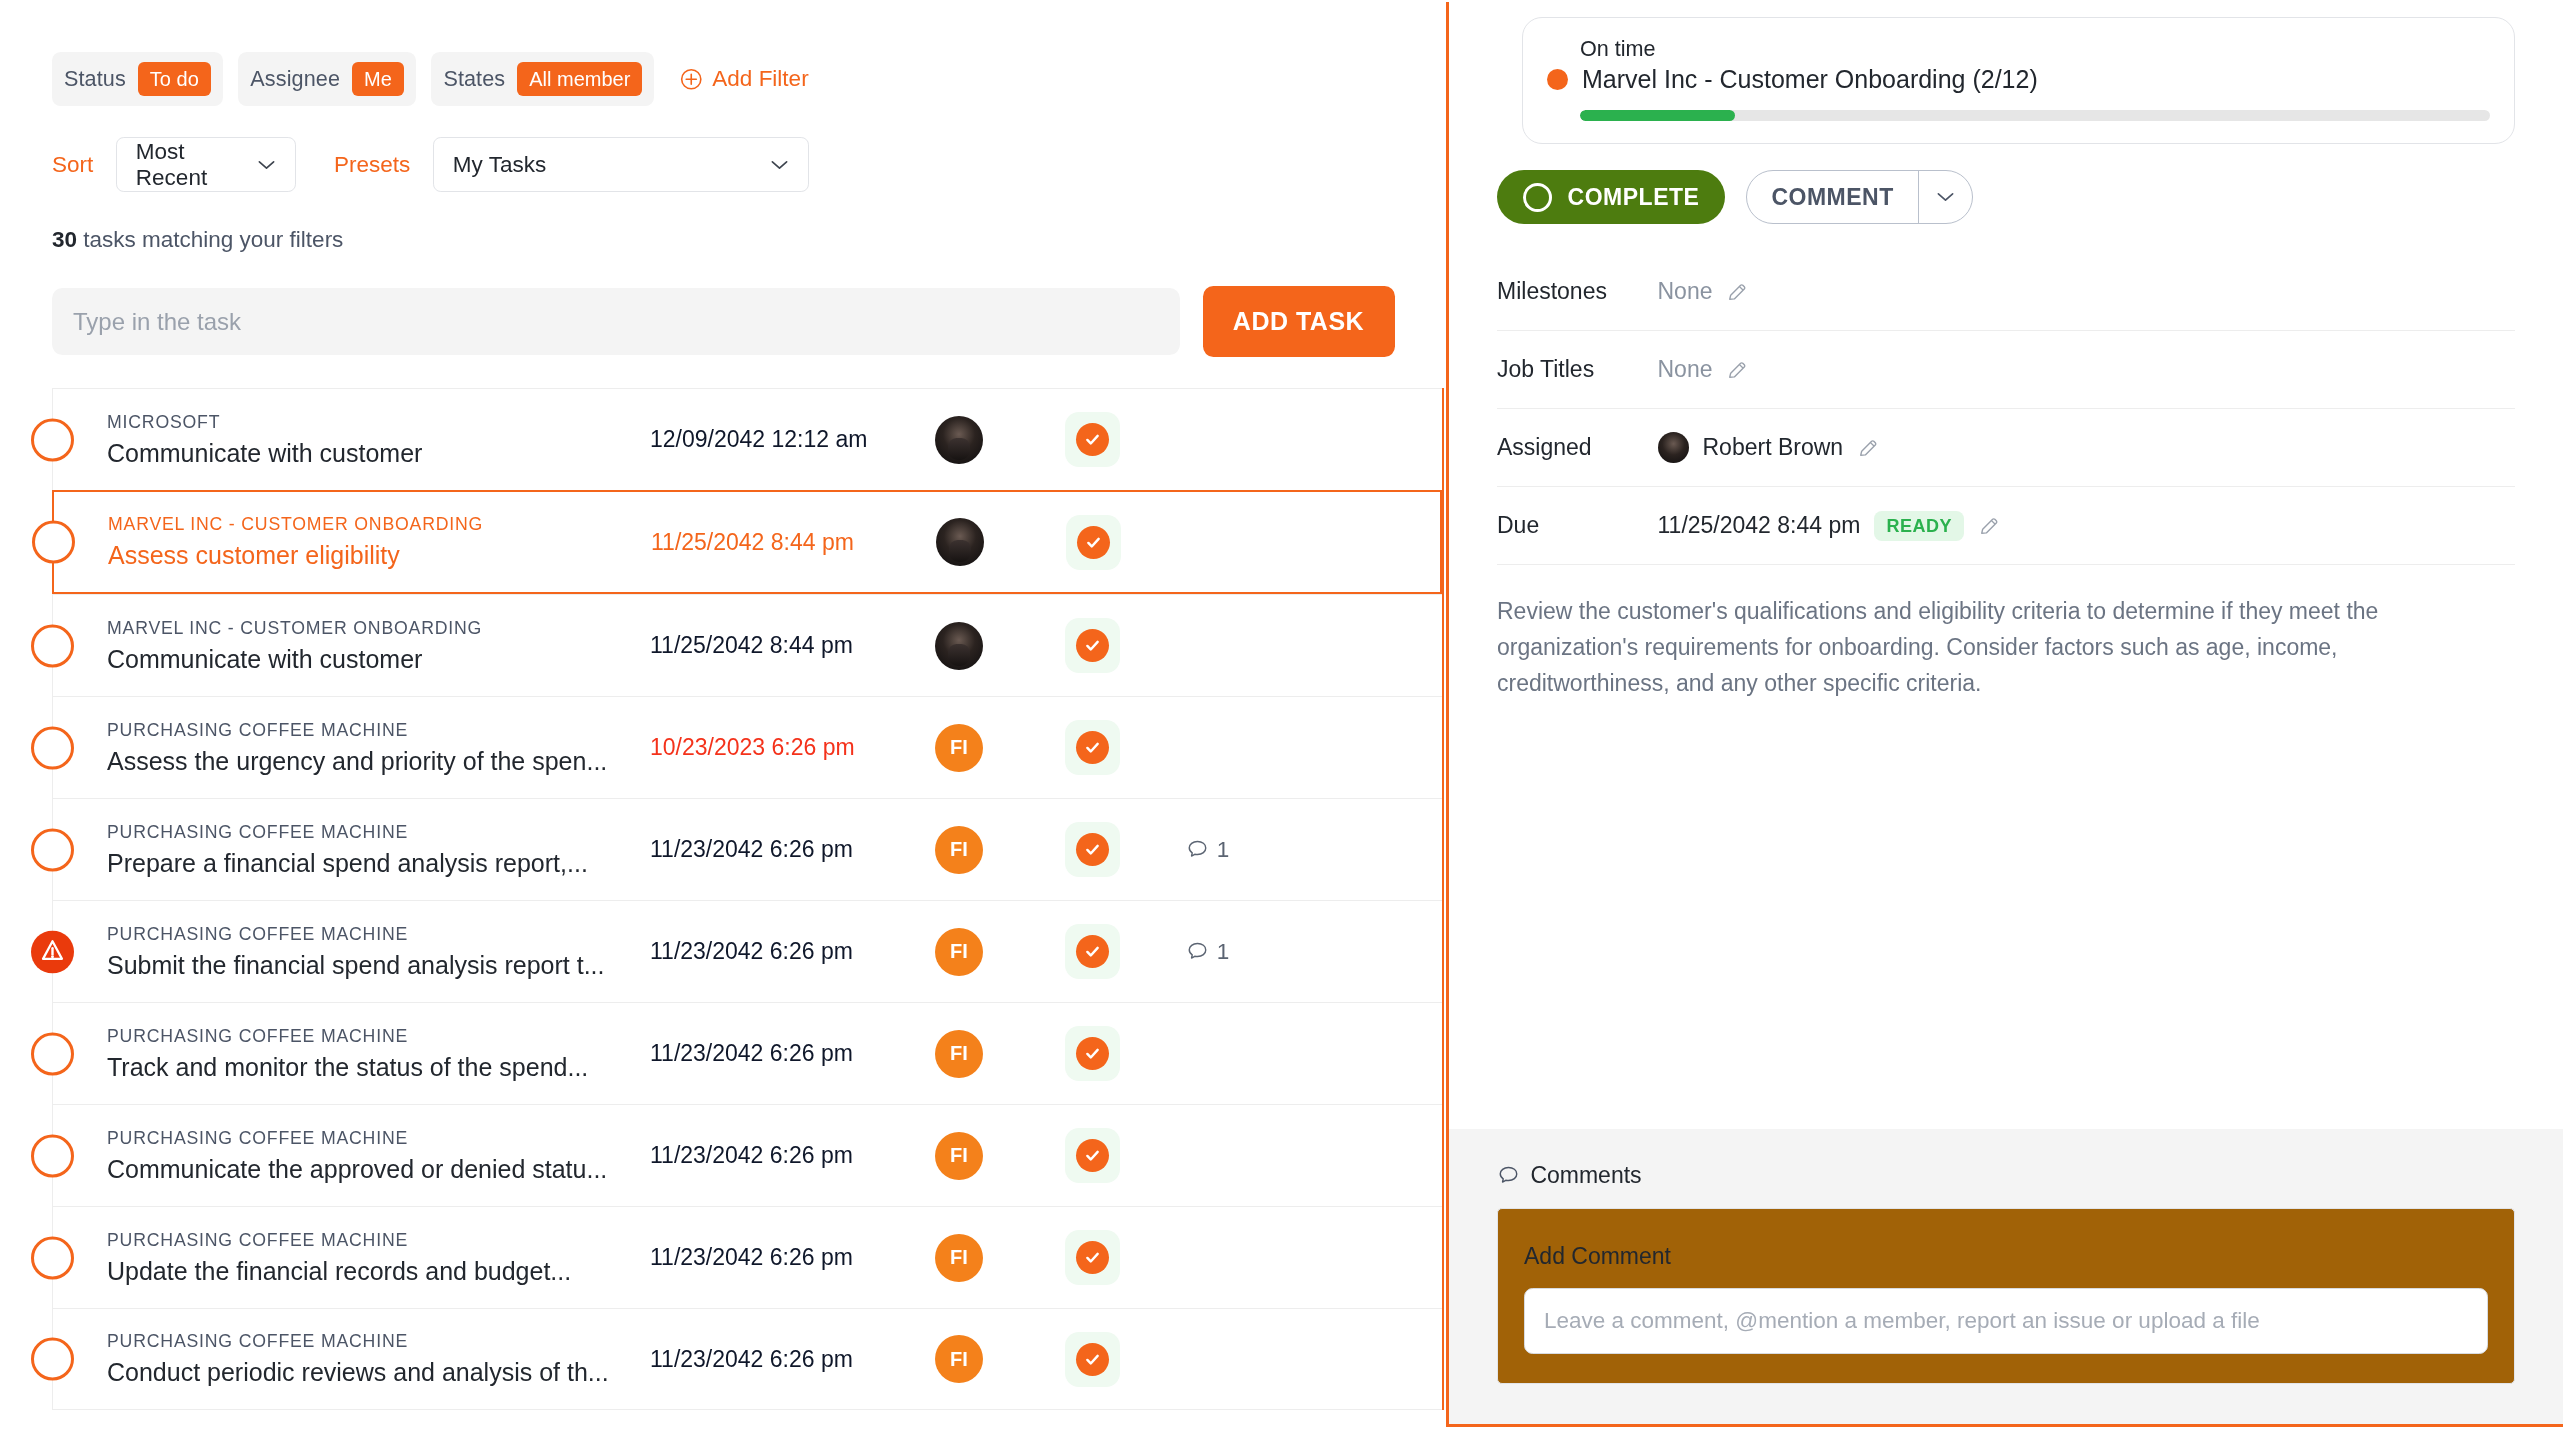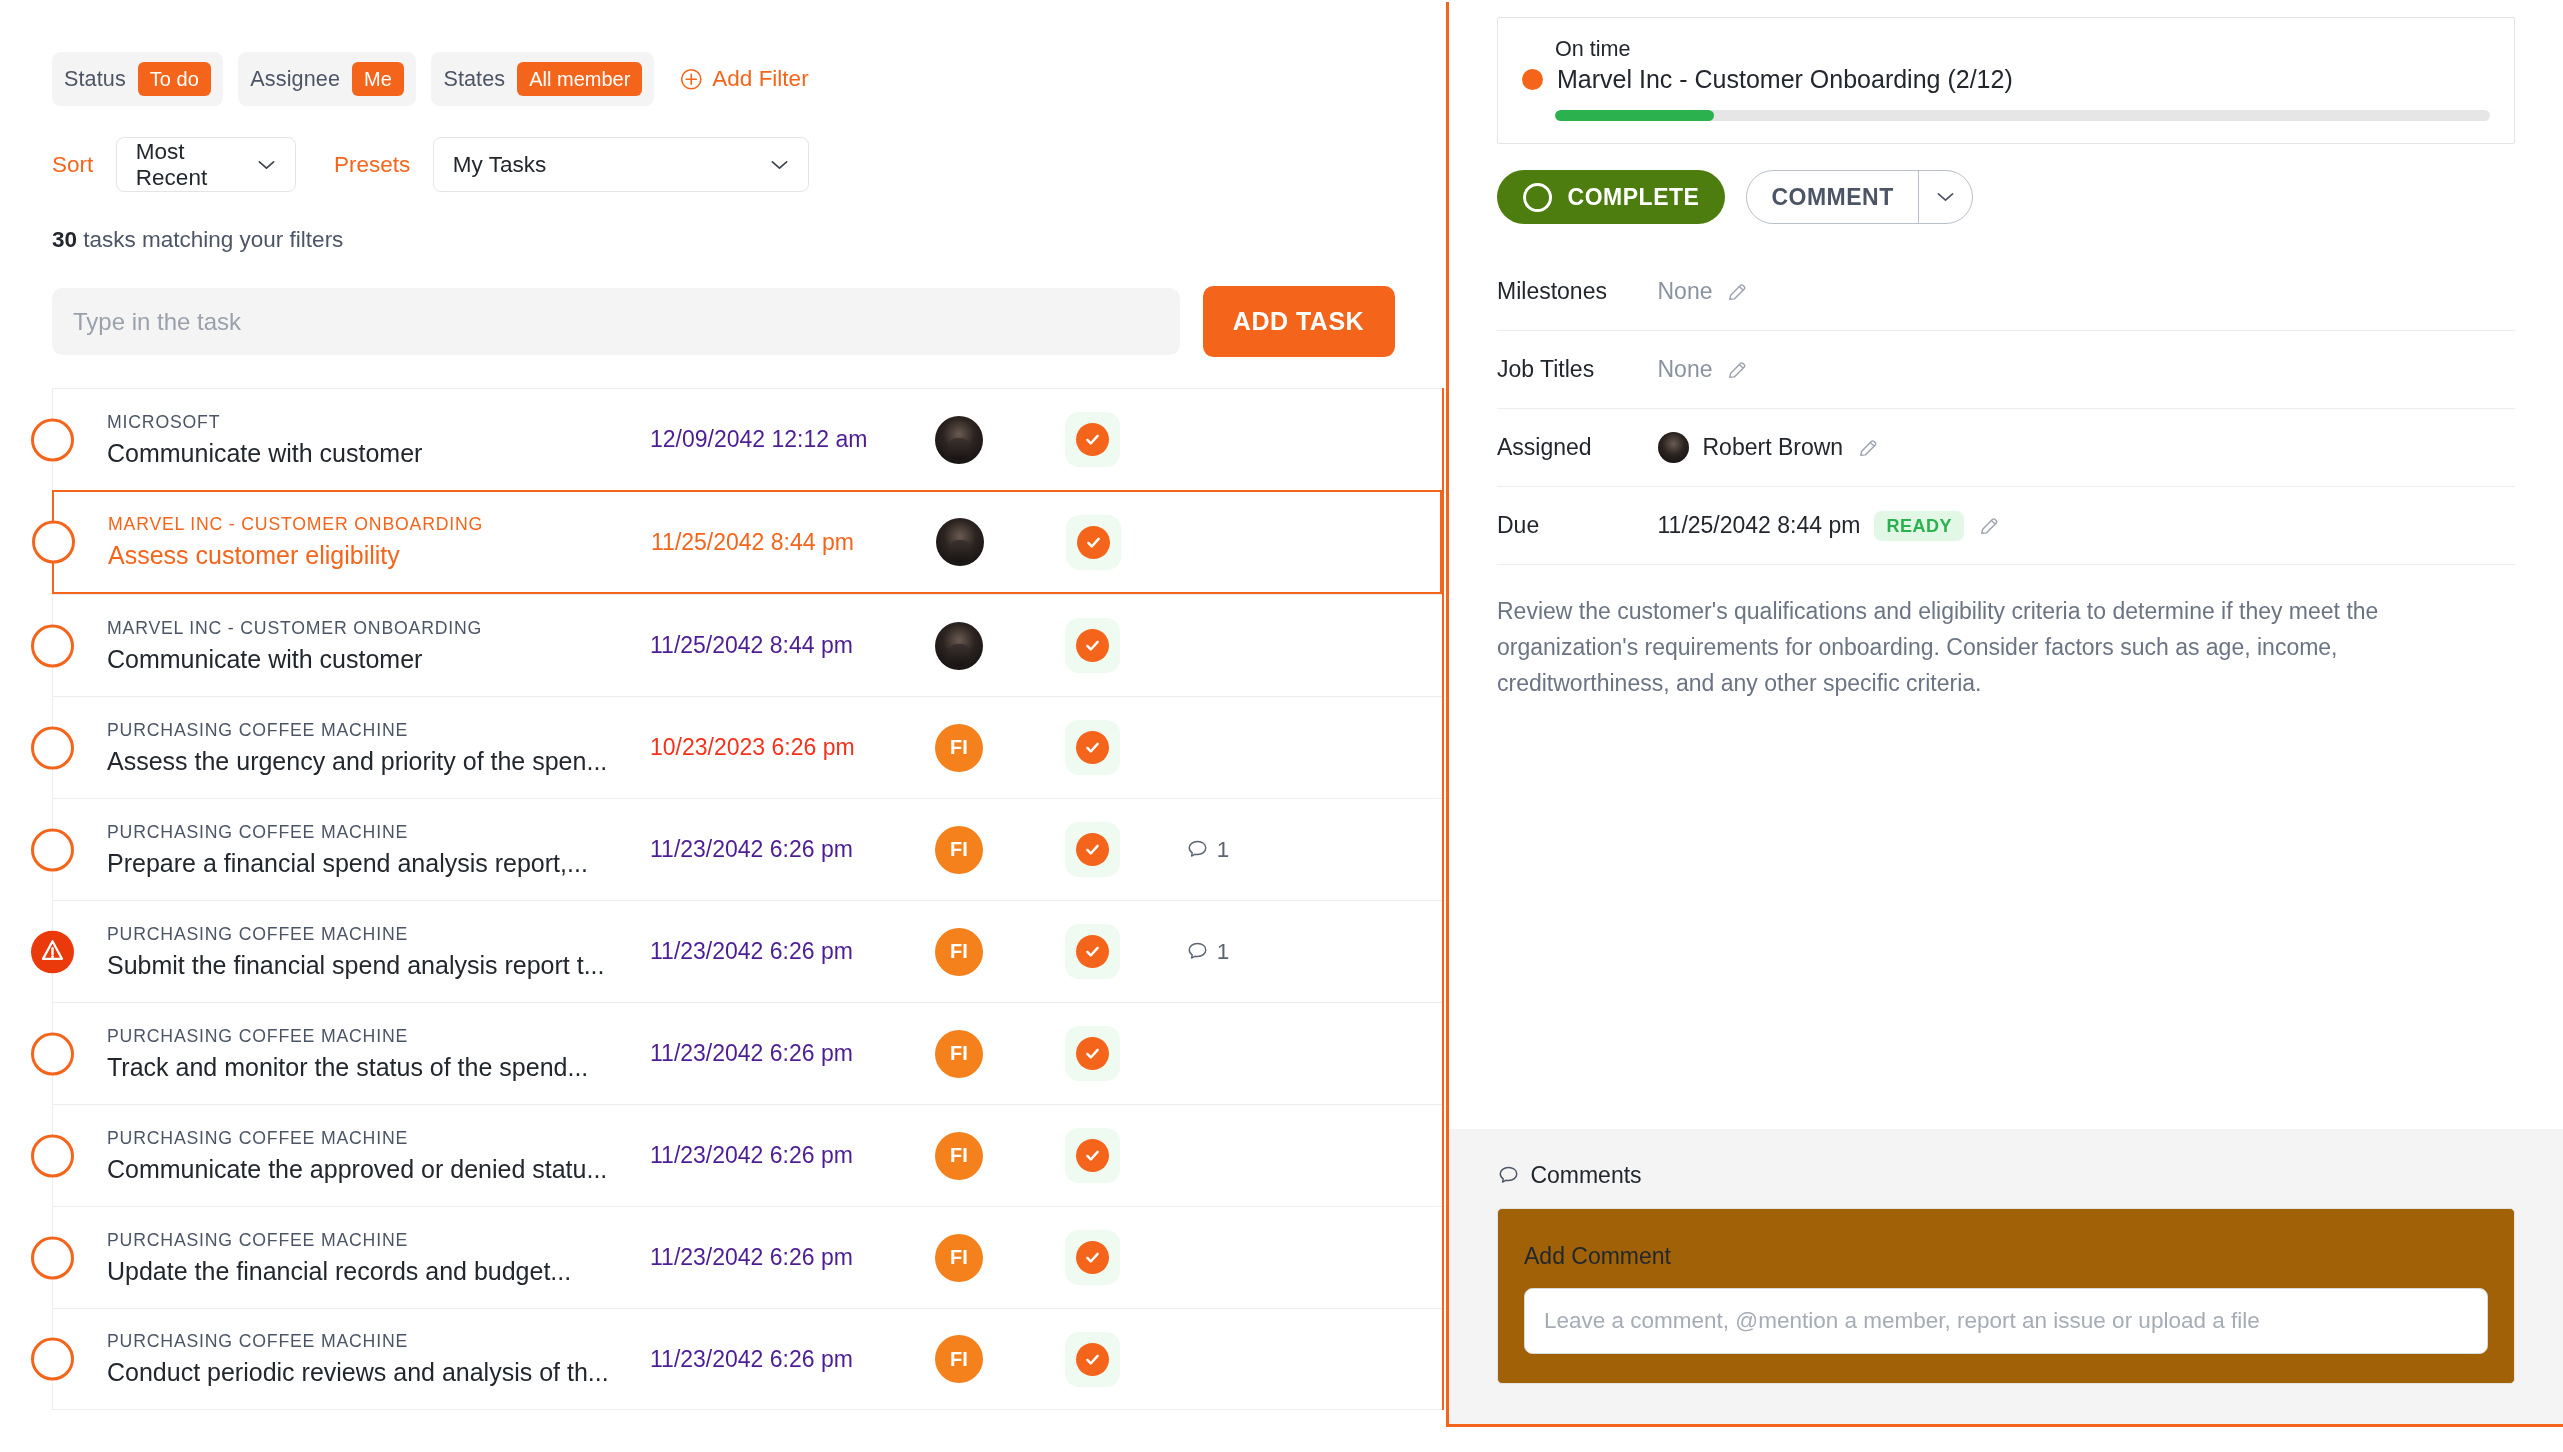--- a/index.html
+++ b/index.html
@@ -167,8 +167,8 @@
   .rp-body { padding: 15.6px 48px 0 48px; flex: 1 1 auto; }
 
   .status-card {
-    border: 1.4px solid #e2e4e8; border-radius: 2px;
-    padding: 17.3px 24px 22.5px 24px; position: relative;
+    border: 1.4px solid #e2e4e8; border-radius: 20px;
+    padding: 17.3px 24px 22.5px 24px; position: relative; margin-left: 25px;
   }
   .status-ontime { font-size: 21.6px; color: #22272e; margin-bottom: 3.5px; padding-left: 33px; }
   .status-title-row { display: flex; align-items: center; gap: 14px; }

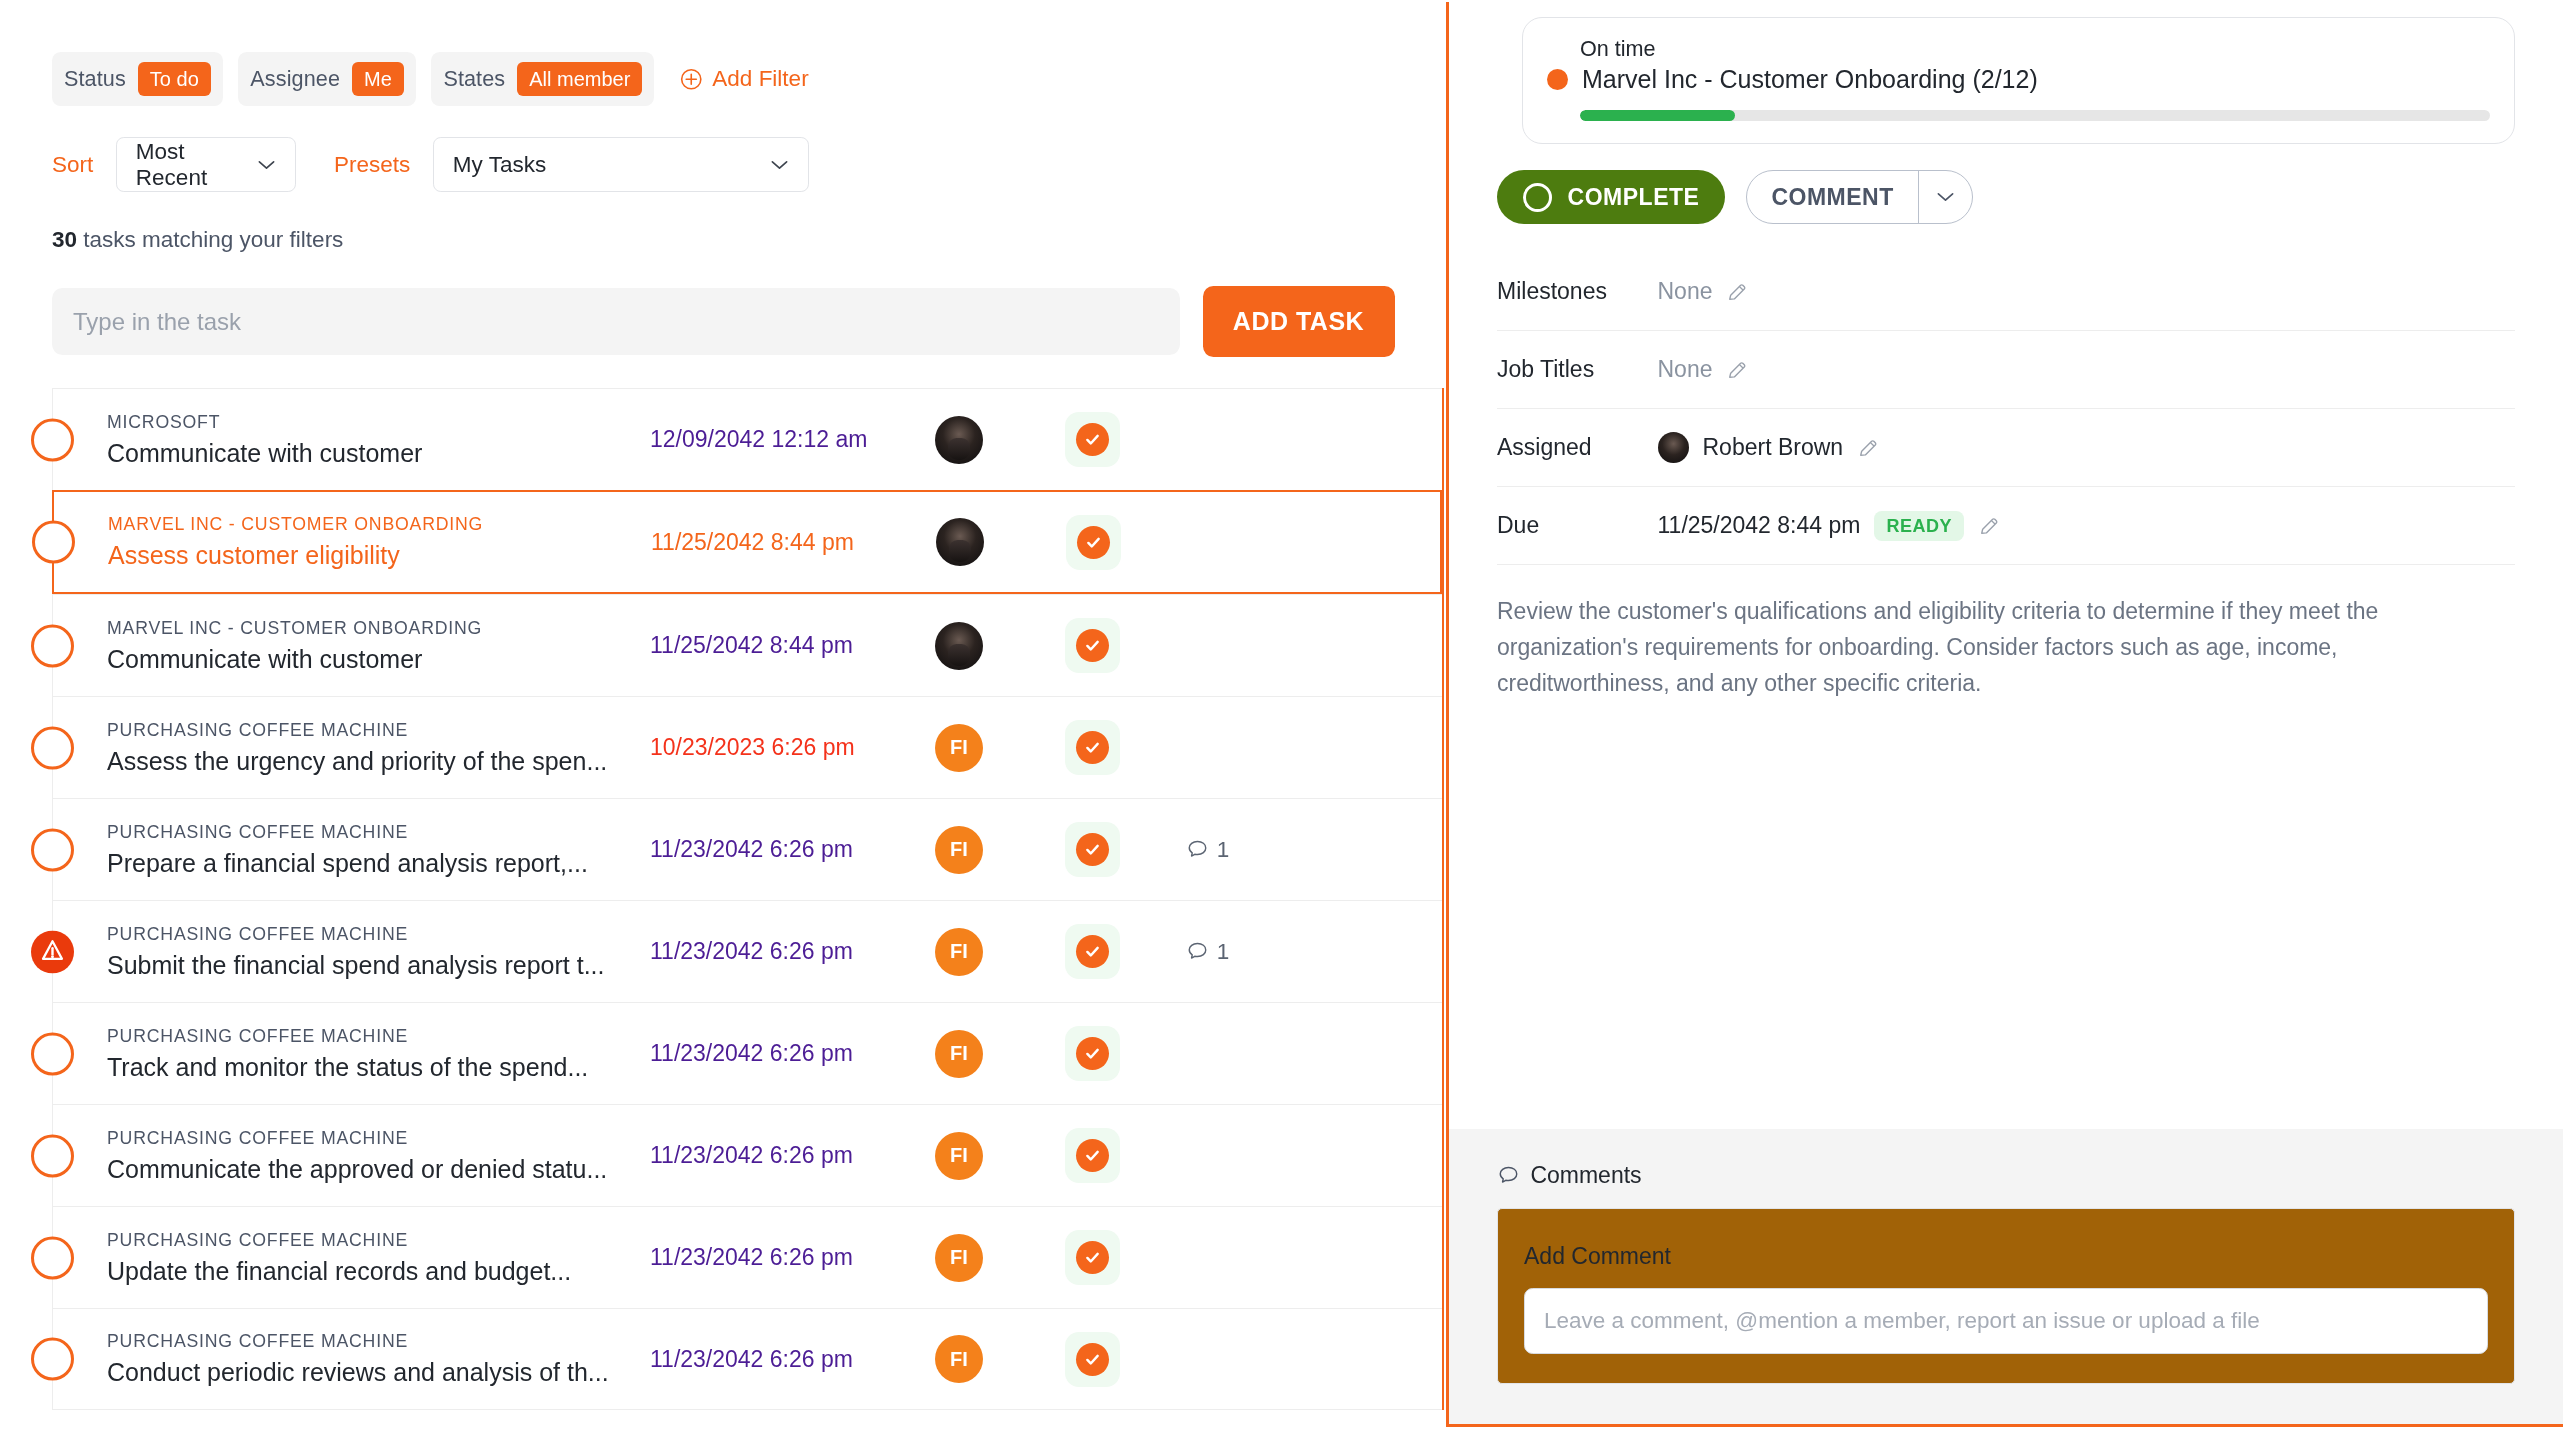--- a/index.html
+++ b/index.html
@@ -115,7 +115,7 @@
   .task-row.selected .task-project,
   .task-row.selected .task-title { color: #f4651b; }
 
-  .task-date { width: 285px; font-size: 23px; color: #4c1d95; }
+  .task-date { width: 285px; font-size: 23px; color: #0f172a; }
   .task-date.due { color: #f4651b; }
   .task-date.overdue { color: #f4321b; }
   .task-row.selected .task-date { color: #f4651b; }

